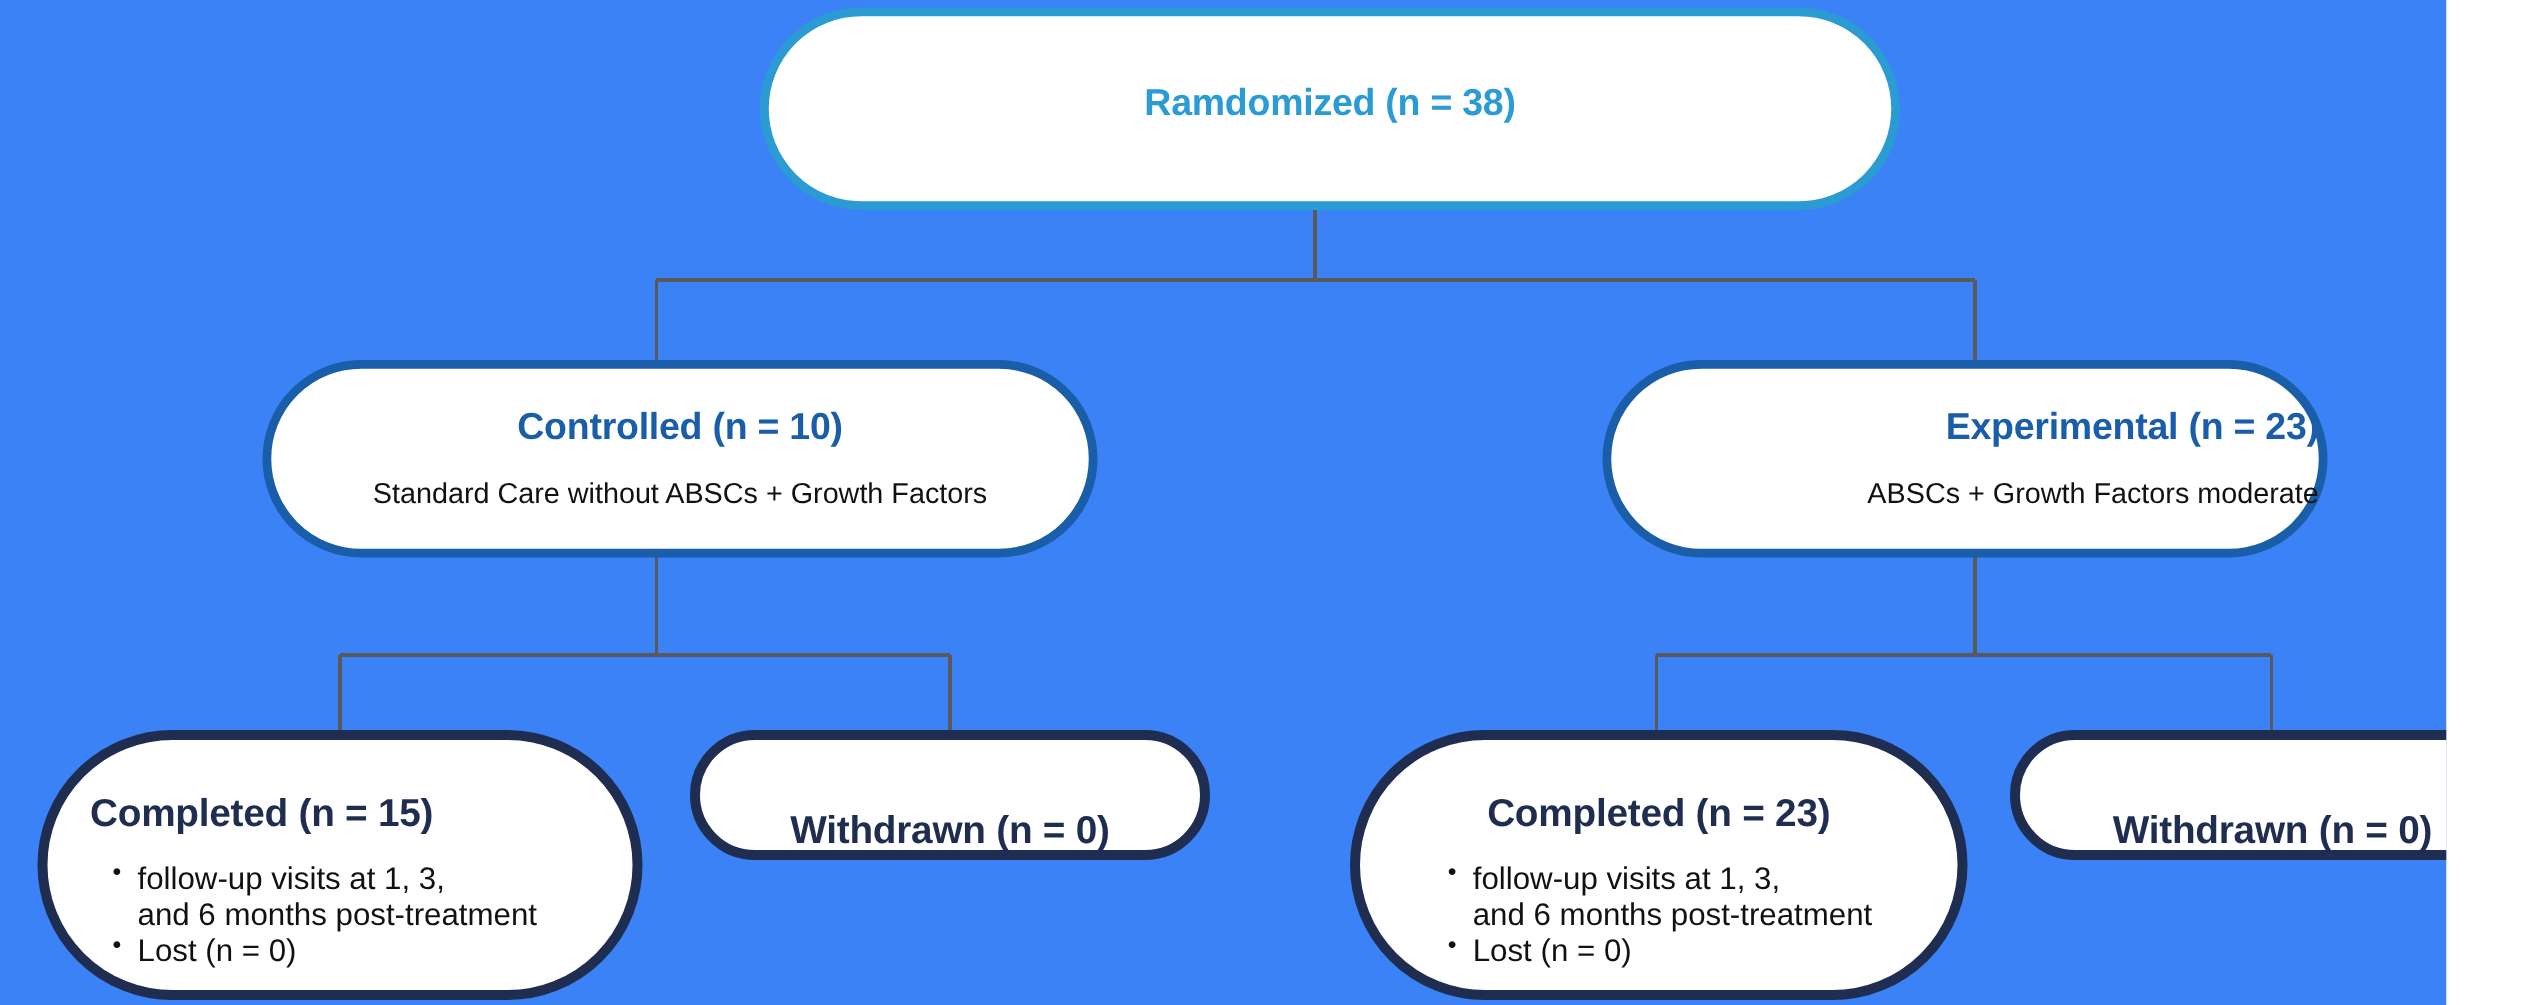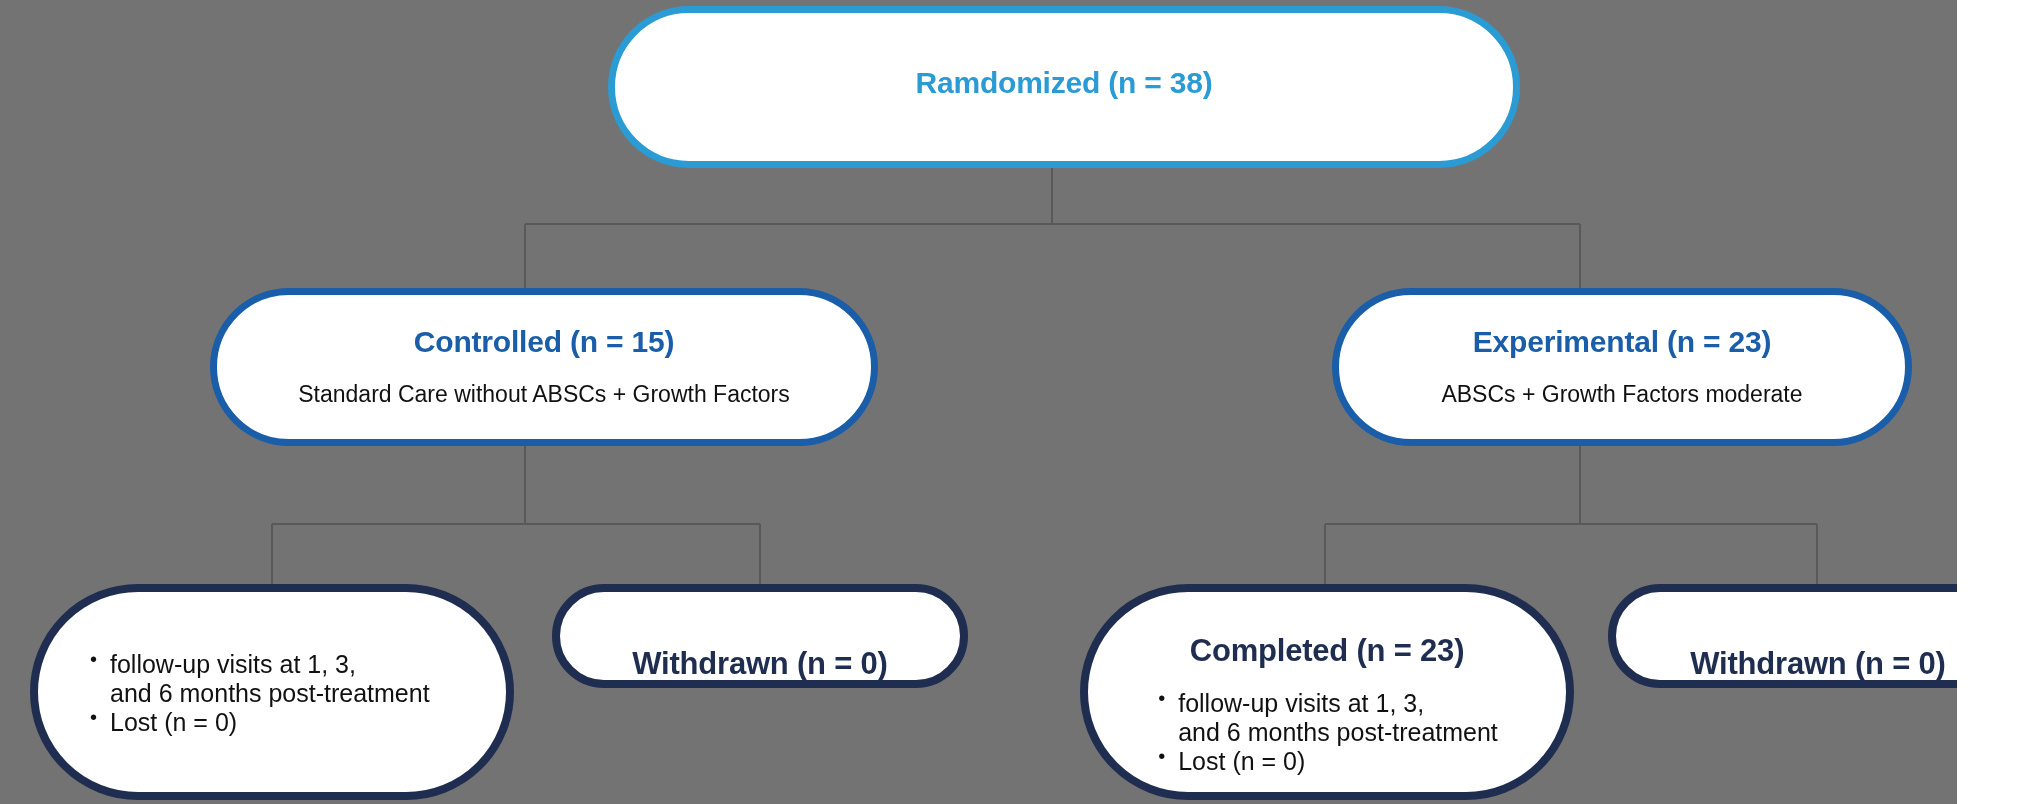--- a/index.html
+++ b/index.html
@@ -14,7 +14,7 @@
     position: relative;
     width: 1957px;
     height: 804px;
-    background: #737373;
+    background: #3b82f6;
     overflow: hidden;
   }
 

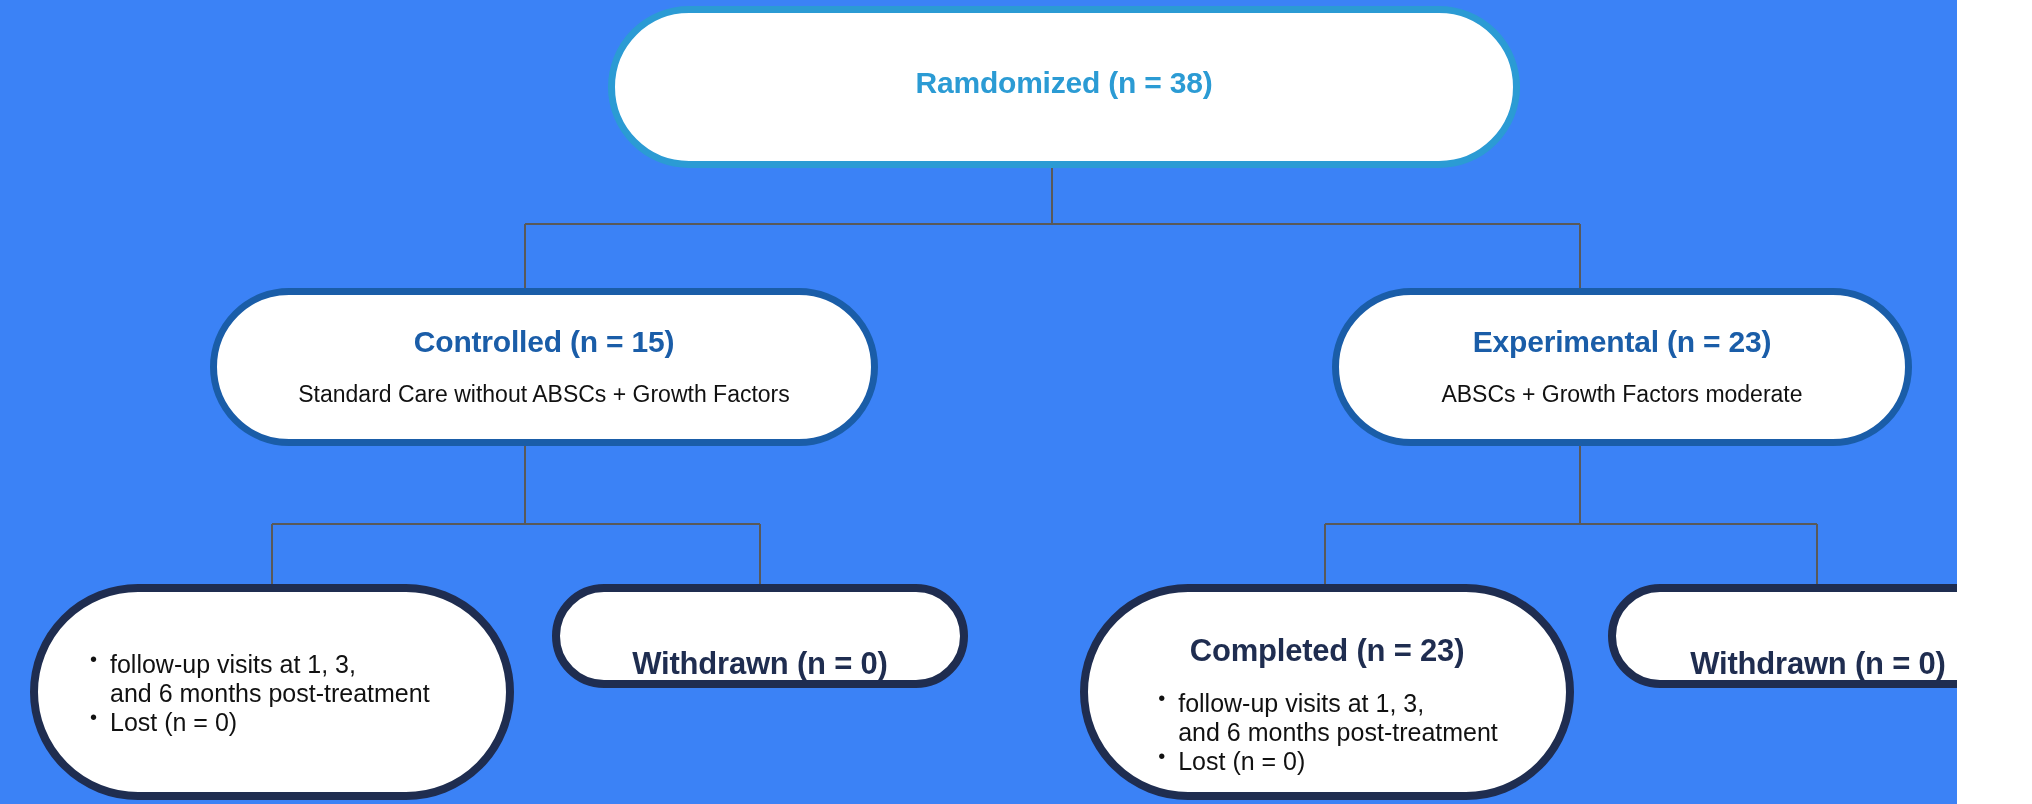--- a/index.html
+++ b/index.html
@@ -147,7 +147,7 @@
   </div>
 
   <div class="node tier2" style="left:210px; top:288px; width:668px; height:158px;">
-    <div class="node-title">Controlled (n = 15)</div>
+    <div class="node-title">Controlled (n = 10)</div>
     <div class="node-sub">Standard Care without ABSCs + Growth Factors</div>
   </div>
 

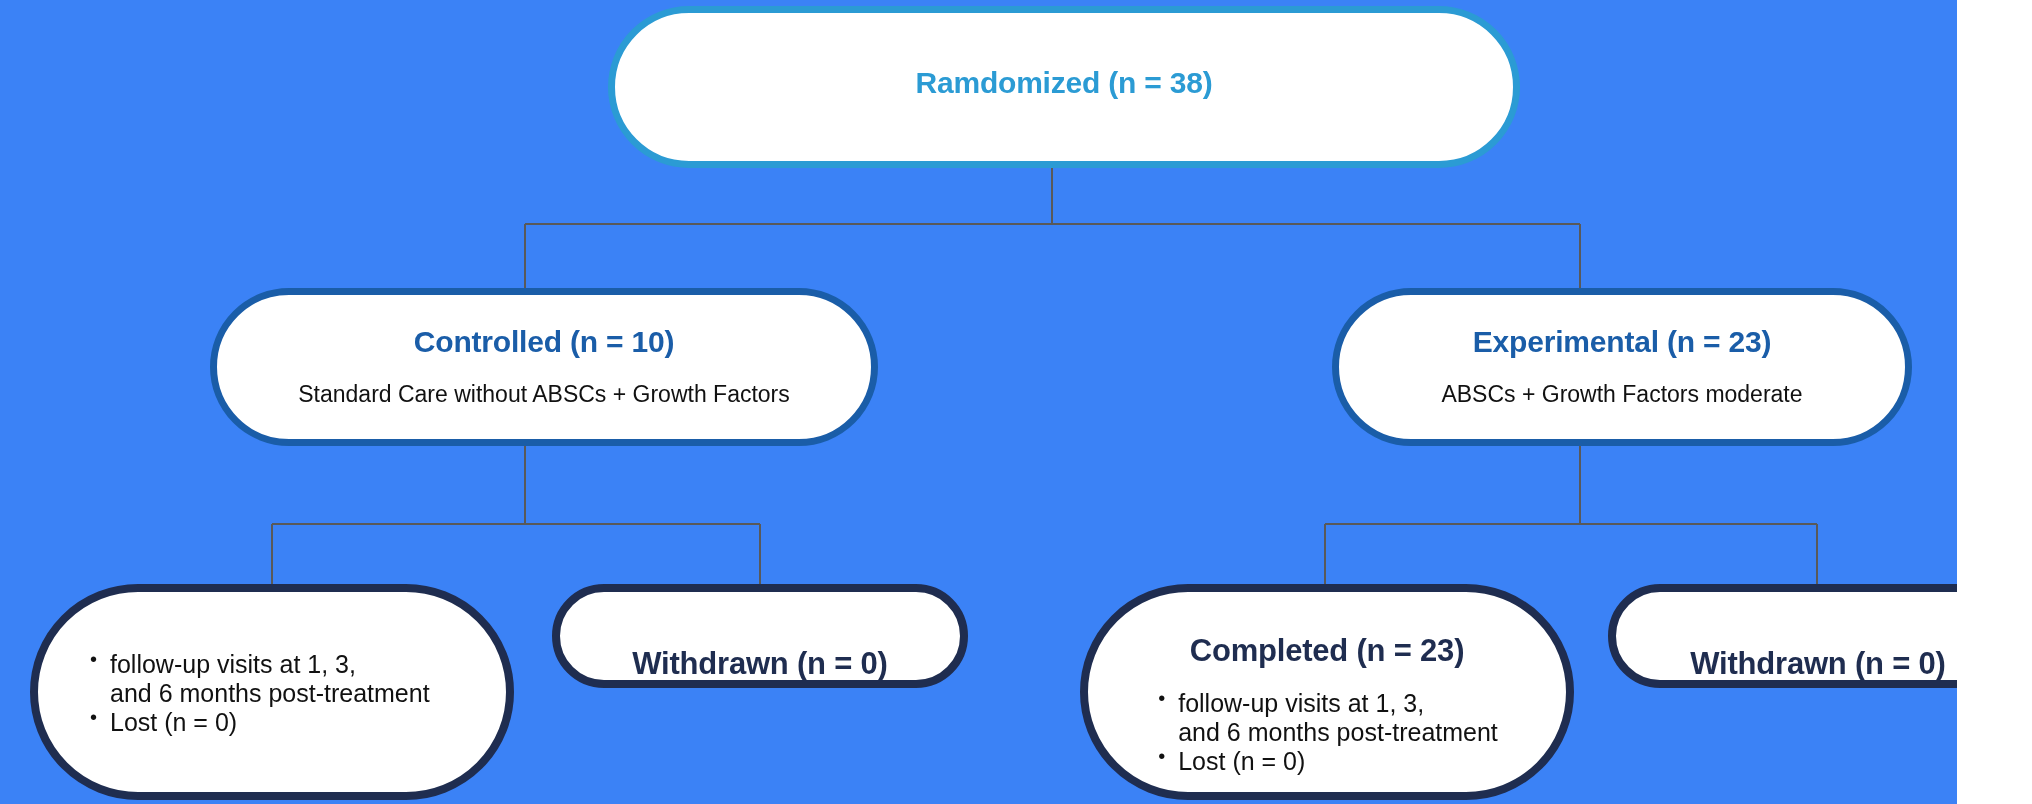--- a/index.html
+++ b/index.html
@@ -151,7 +151,7 @@
     <div class="node-sub">Standard Care without ABSCs + Growth Factors</div>
   </div>
 
-  <div class="node tier2" style="left:1332px; top:288px; width:580px; height:158px;">
+  <div class="node tier2" style="left:1282px; top:288px; width:580px; height:158px;align-items:flex-end;">
     <div class="node-title">Experimental (n = 23)</div>
     <div class="node-sub">ABSCs + Growth Factors moderate</div>
   </div>

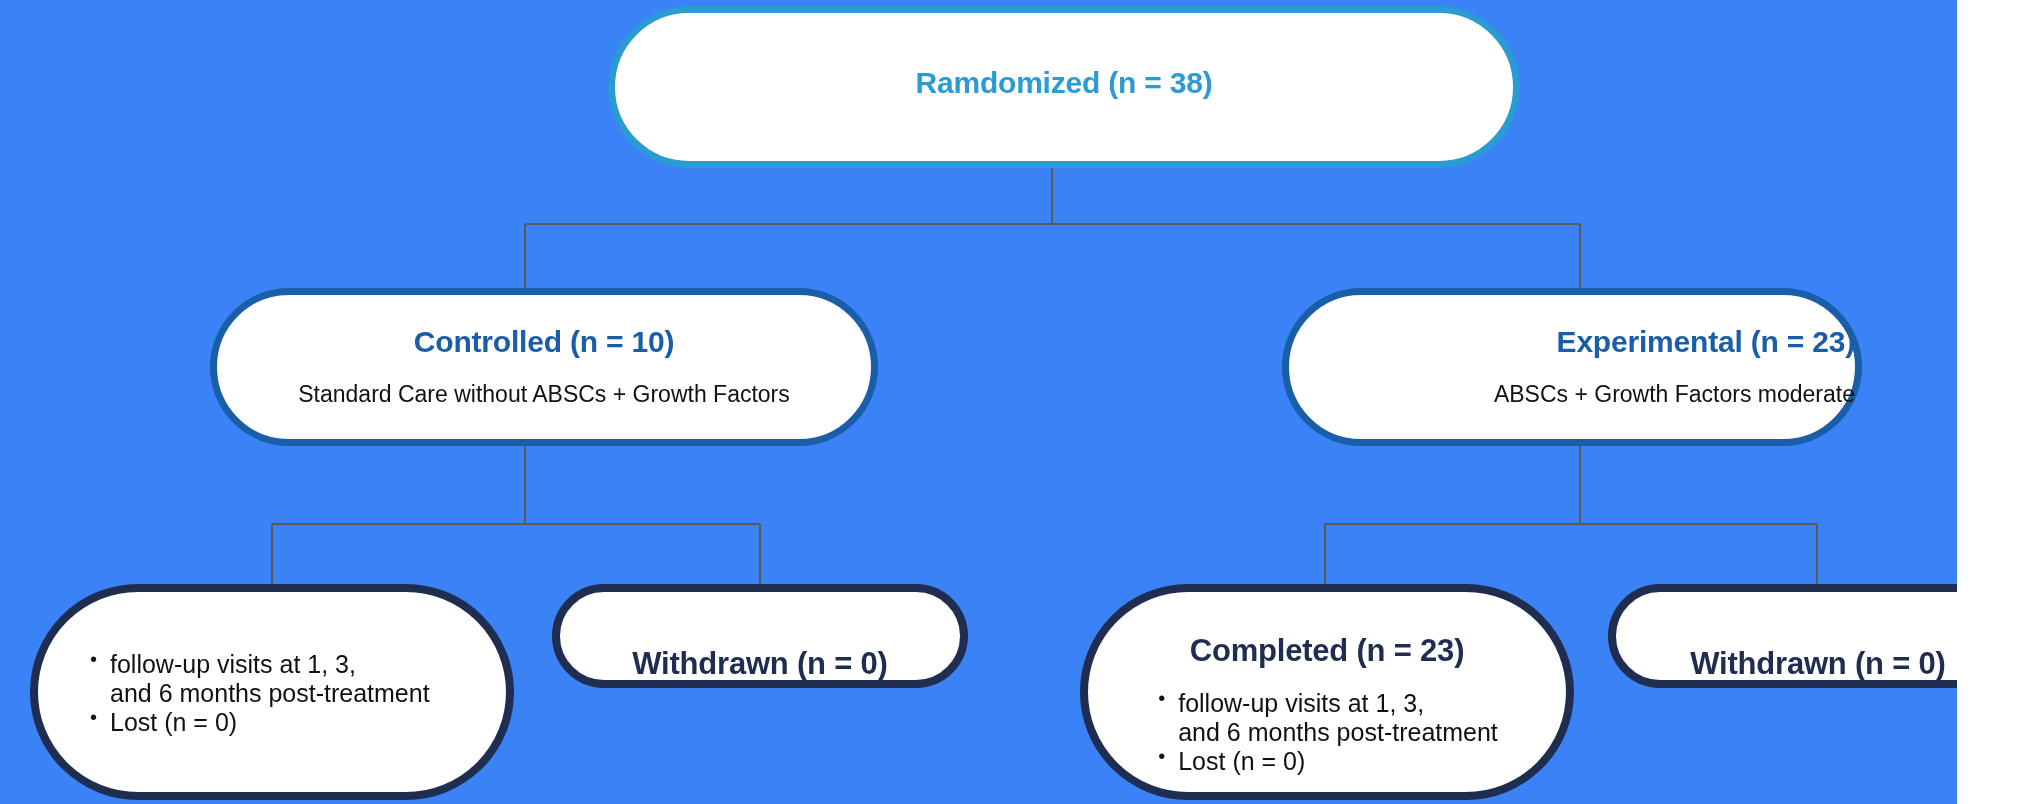--- a/index.html
+++ b/index.html
@@ -157,6 +157,7 @@
   </div>
 
   <div class="node tier3 completed" style="left:30px; top:584px; width:484px; height:216px;">
+    <div class="node-title">Completed (n = 15)</div>
     <ul class="bullets">
       <li>follow-up visits at 1, 3,
 and 6 months post-treatment</li>

